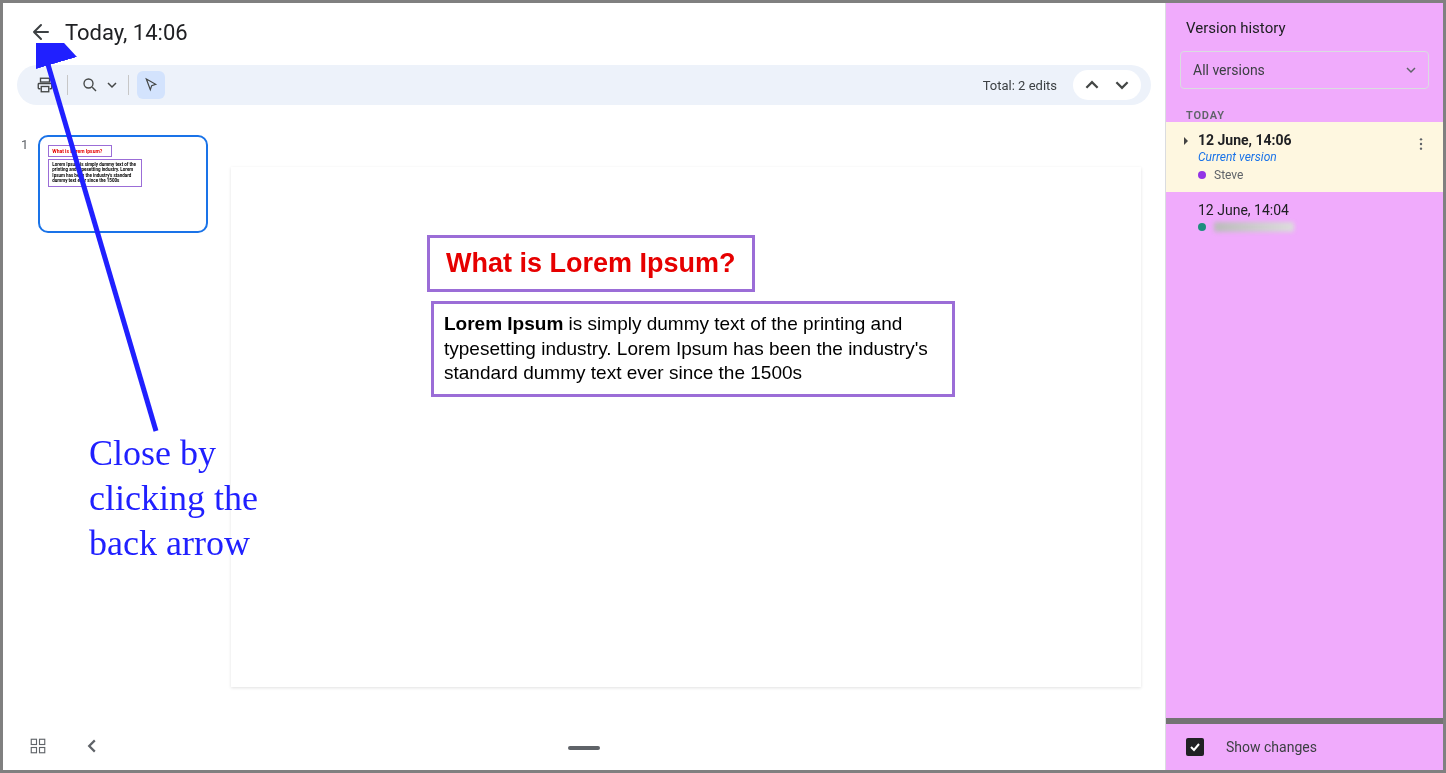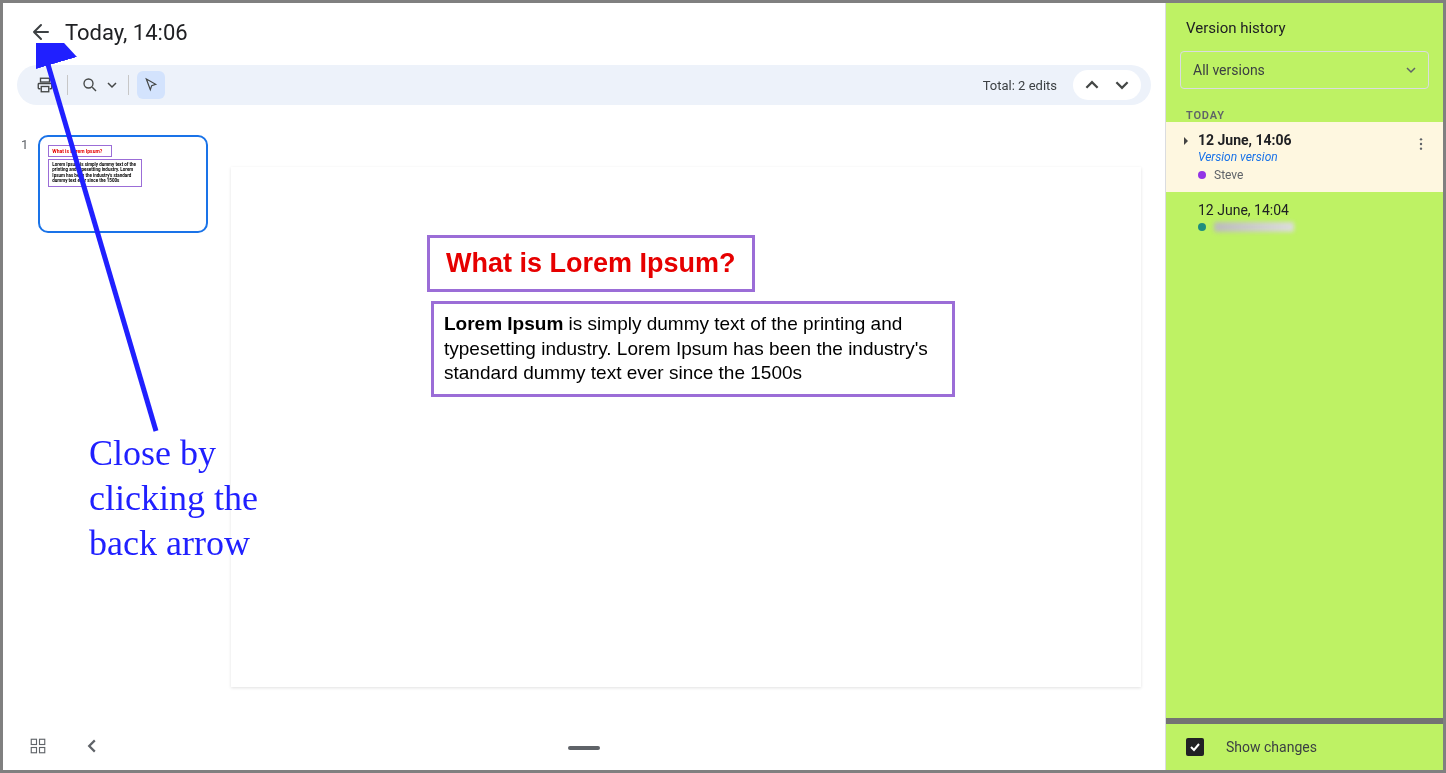--- a/index.html
+++ b/index.html
@@ -186,7 +186,7 @@
       width: 300px;
       display: flex;
       flex-direction: column;
-      background: #bef264;
+      background: #f0abfc;
     }
     .sb-title { font-size: 15px; color: #202124; padding: 16px 20px 14px 20px; }
     .sb-select {

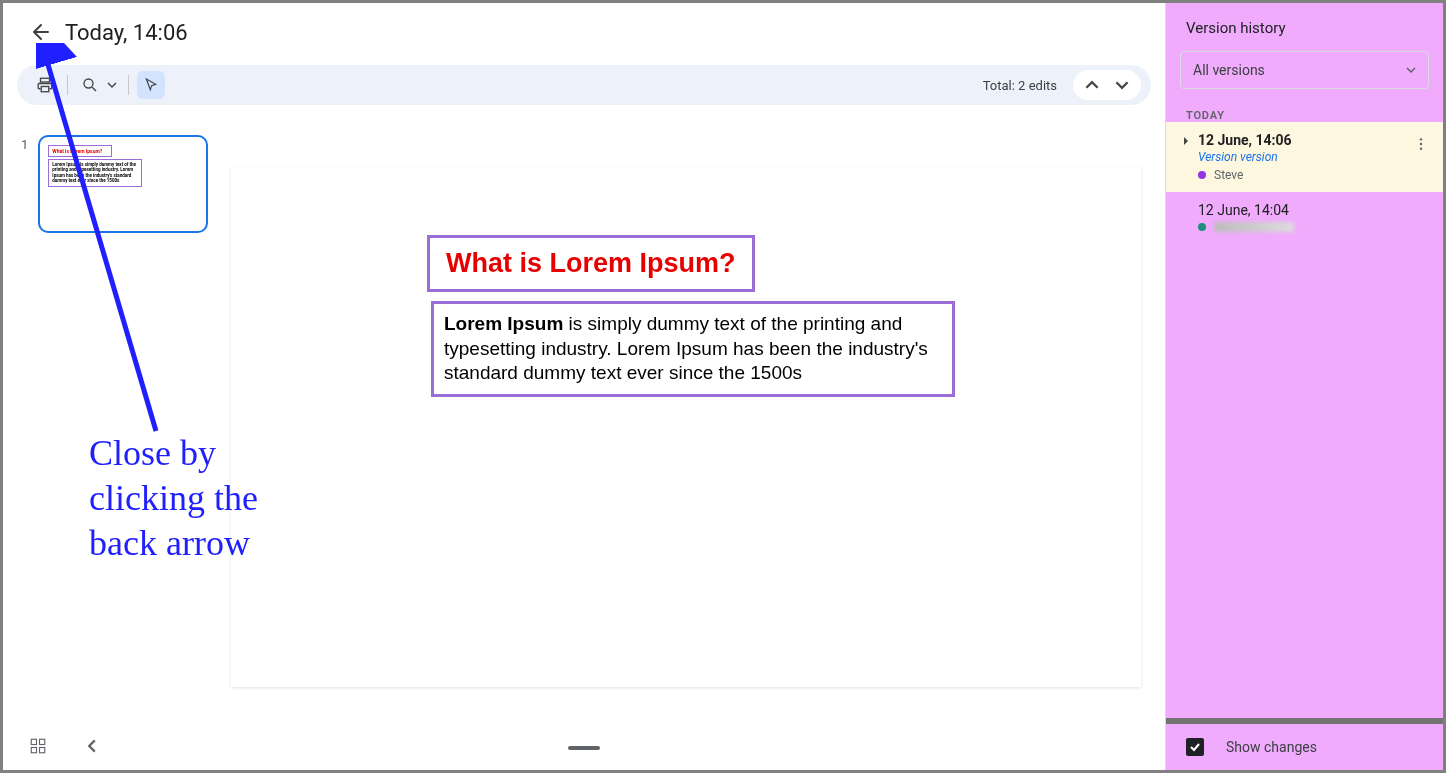--- a/index.html
+++ b/index.html
@@ -380,7 +380,7 @@
     </div>
     <div class="version-body">
       <div class="version-time">12 June, 14:06</div>
-      <div class="version-subtitle">Version version</div>
+      <div class="version-subtitle">Current version</div>
       <div class="version-authors">
         <div class="version-author">
           <span class="author-dot purple"></span>

